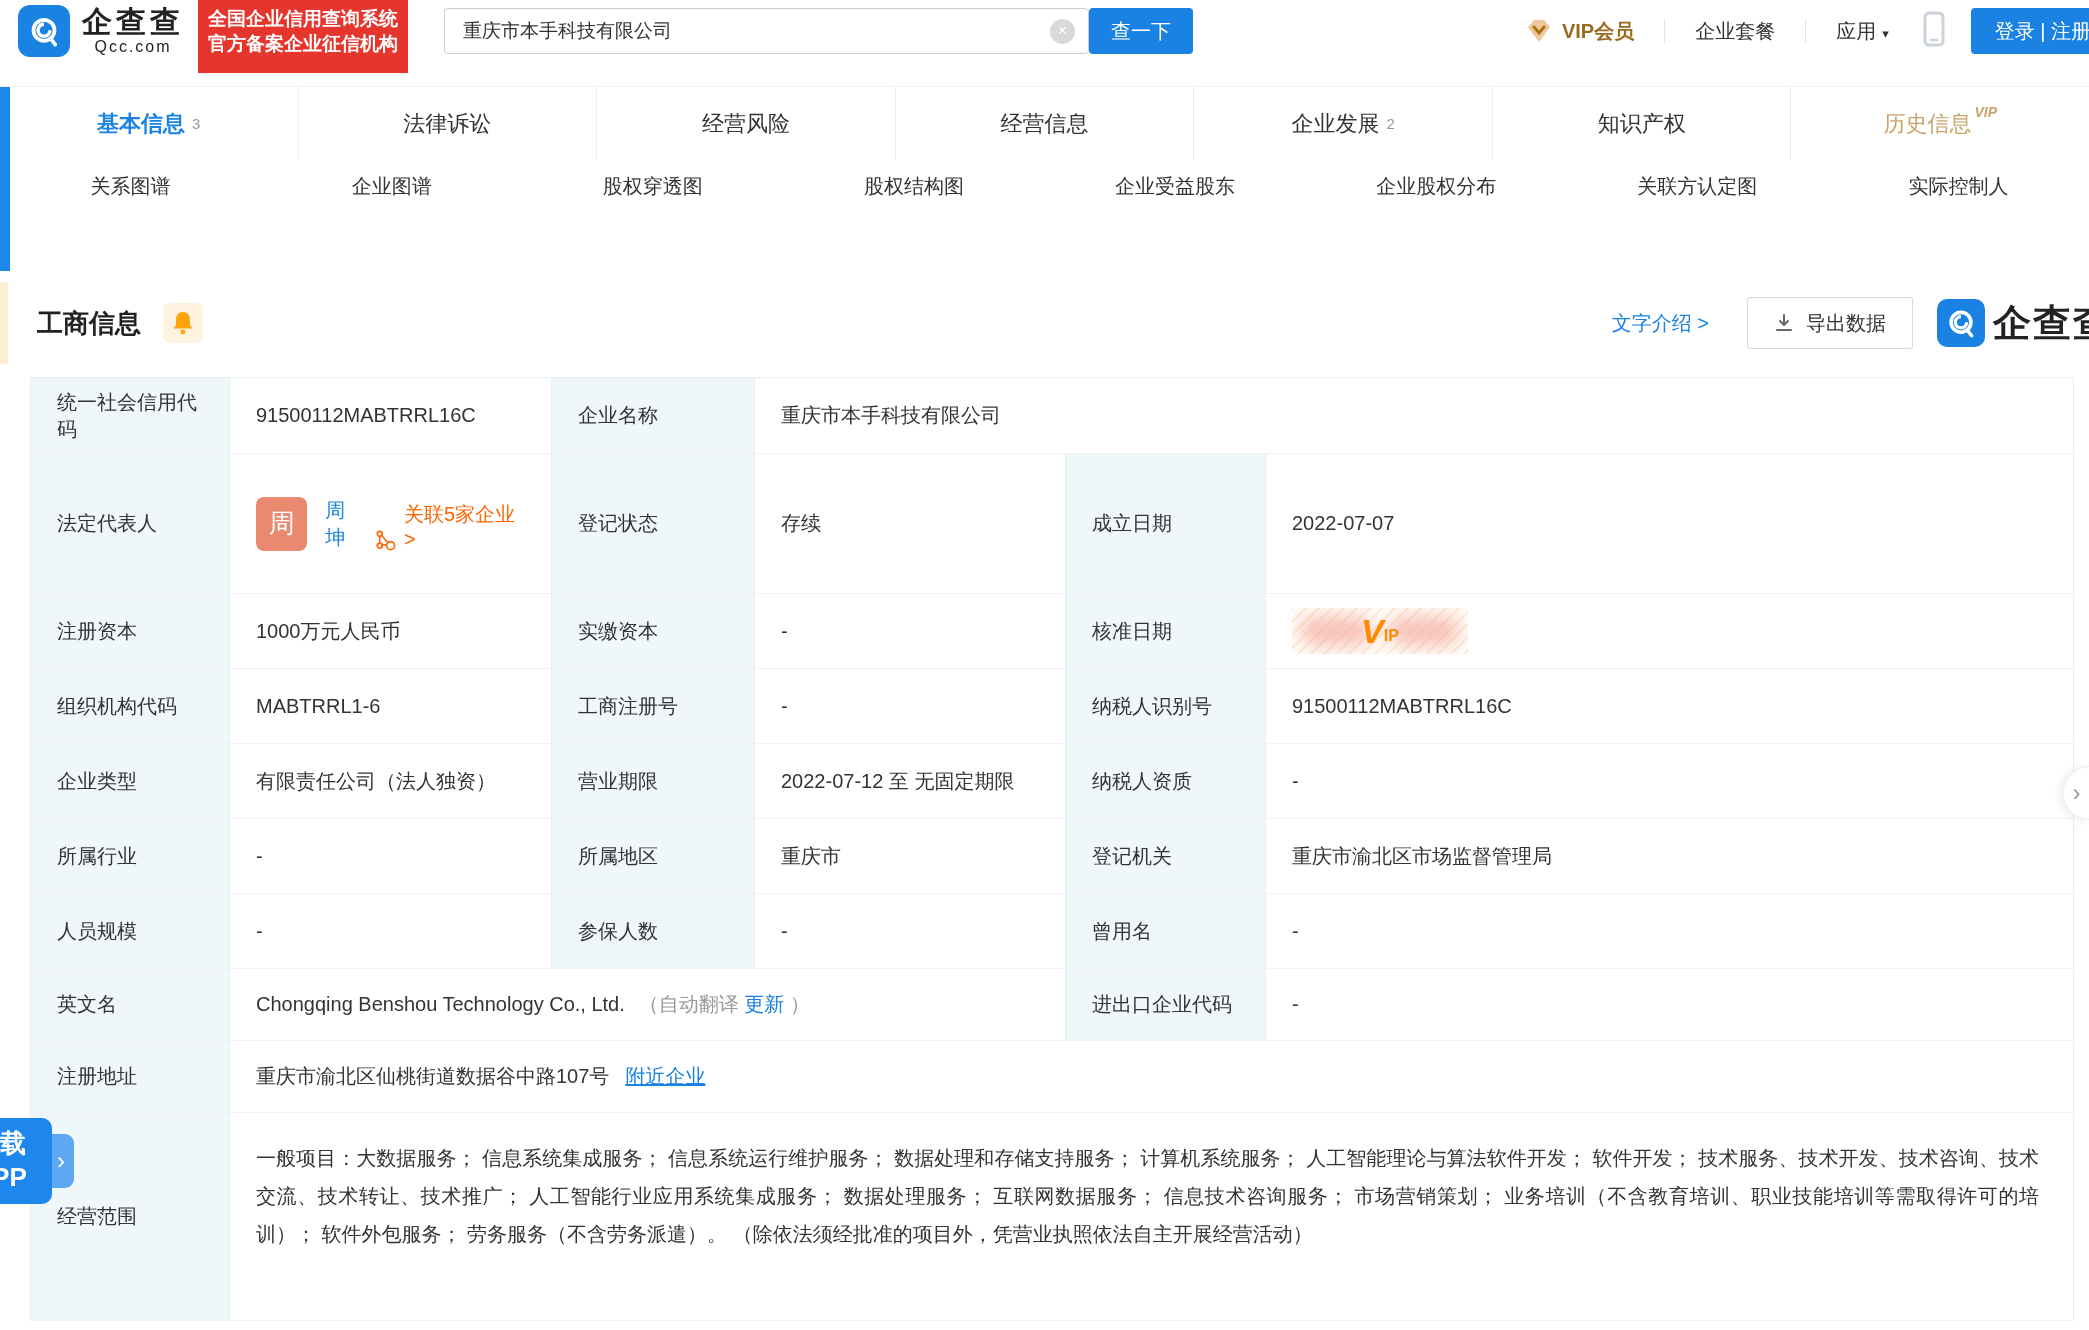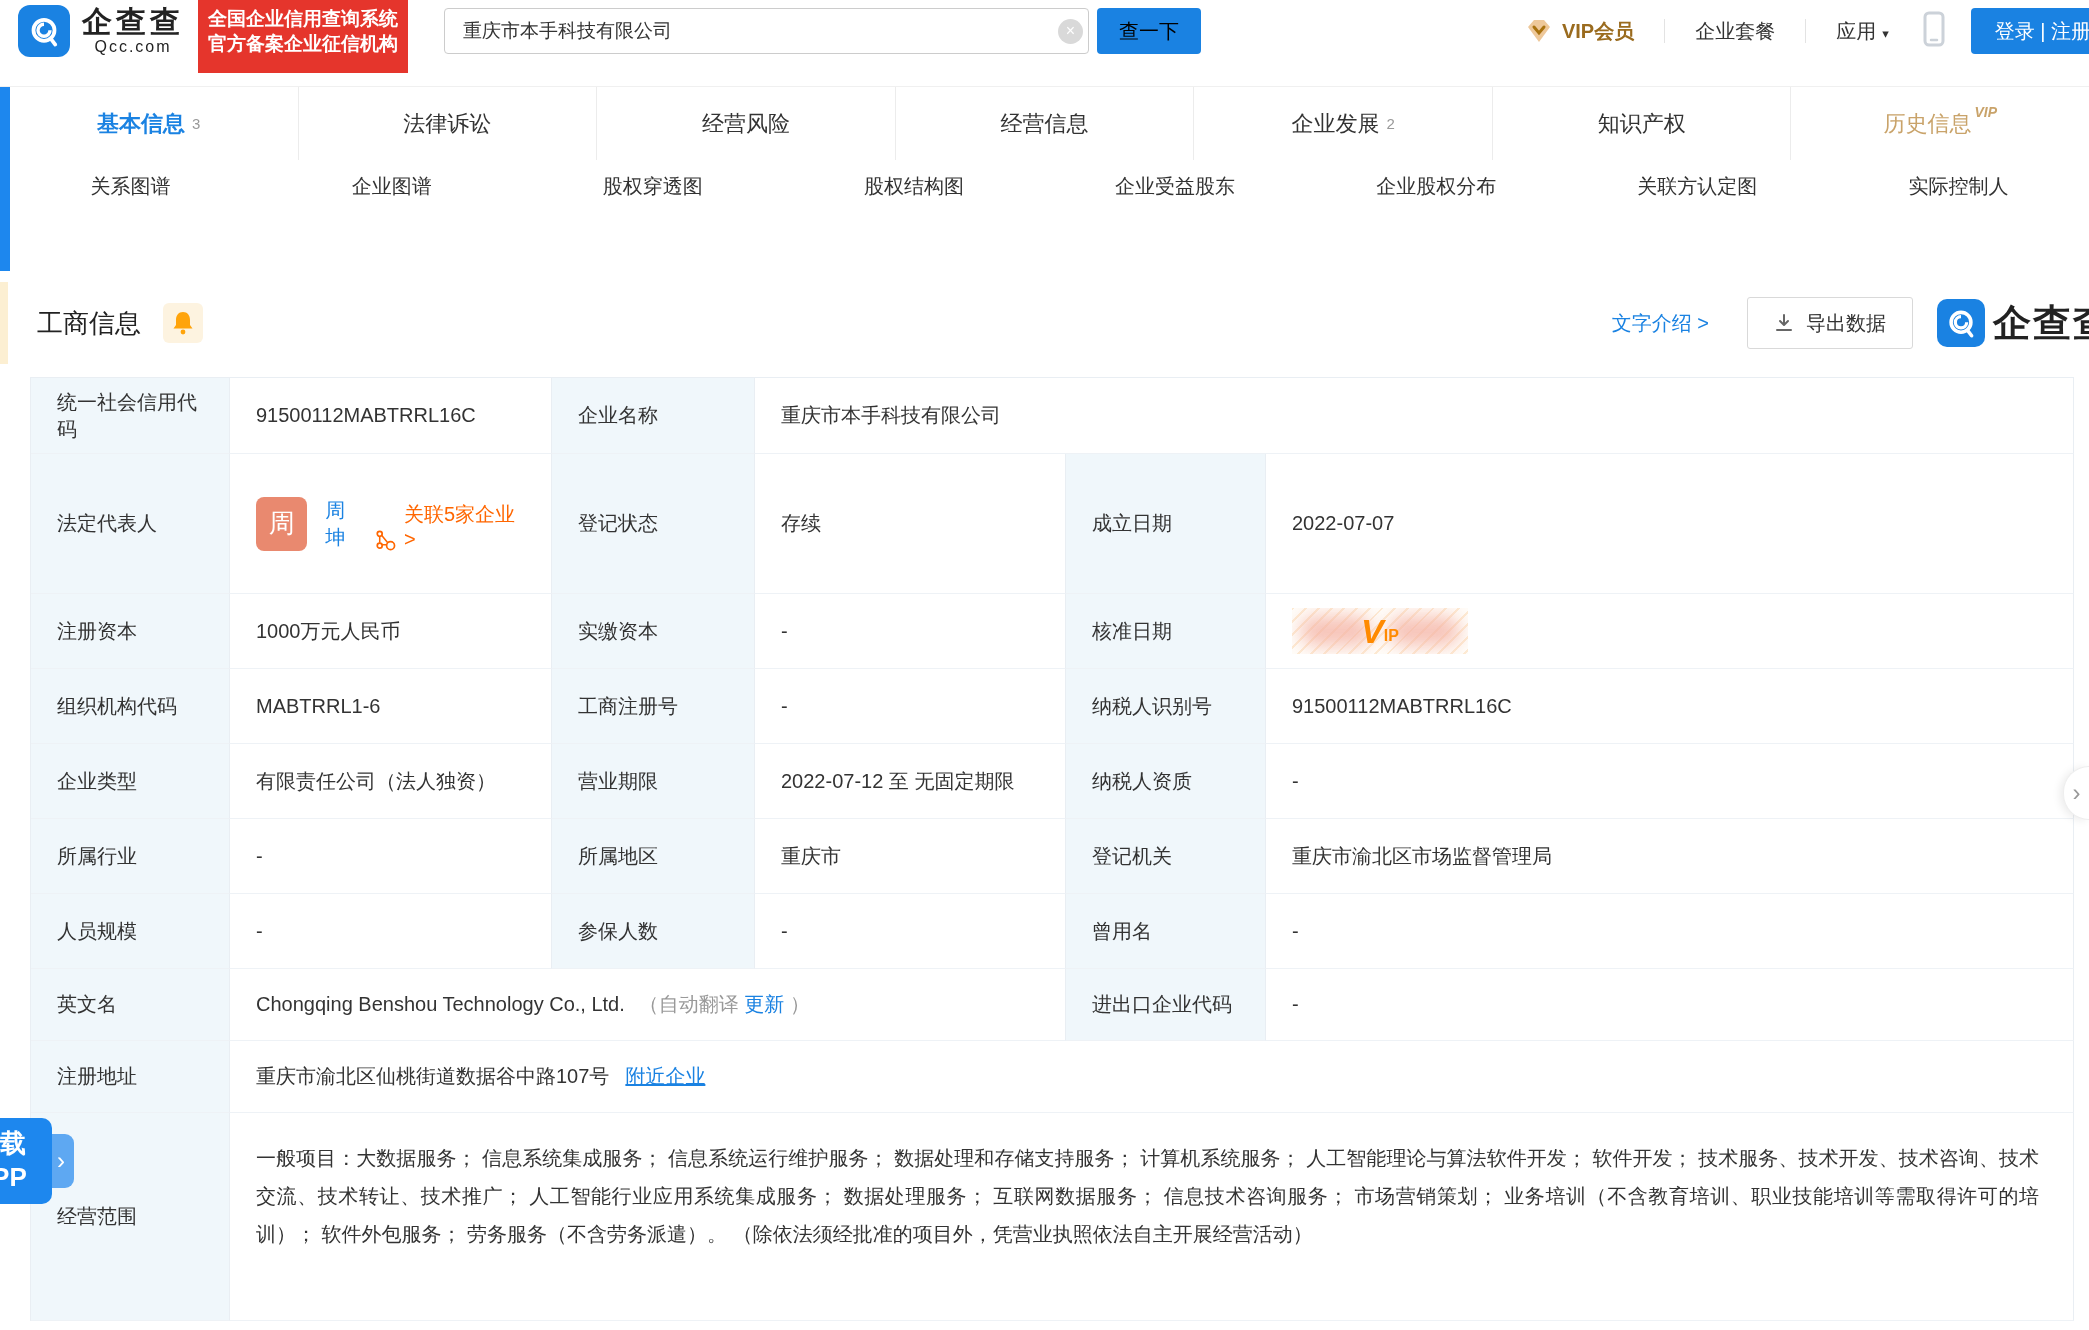--- a/index.html
+++ b/index.html
@@ -25,7 +25,7 @@
   .clear-btn { position:absolute; right:118px; width:25px; height:25px; border-radius:50%;
     background:#d9d9d9; color:#fff; font-size:16px; display:flex; align-items:center;
     justify-content:center; cursor:pointer; }
-  .search-btn { margin-left:8px; width:104px; height:46px; background:#1a82e2; color:#000000;
+  .search-btn { width:104px; height:46px; background:#1a82e2; color:#ffffff;
     border:none; border-radius:4px; font-size:20px; cursor:pointer;
     font-family:"Liberation Sans","DejaVu Sans",sans-serif; }
   .header-right { margin-left:auto; display:flex; align-items:center; }

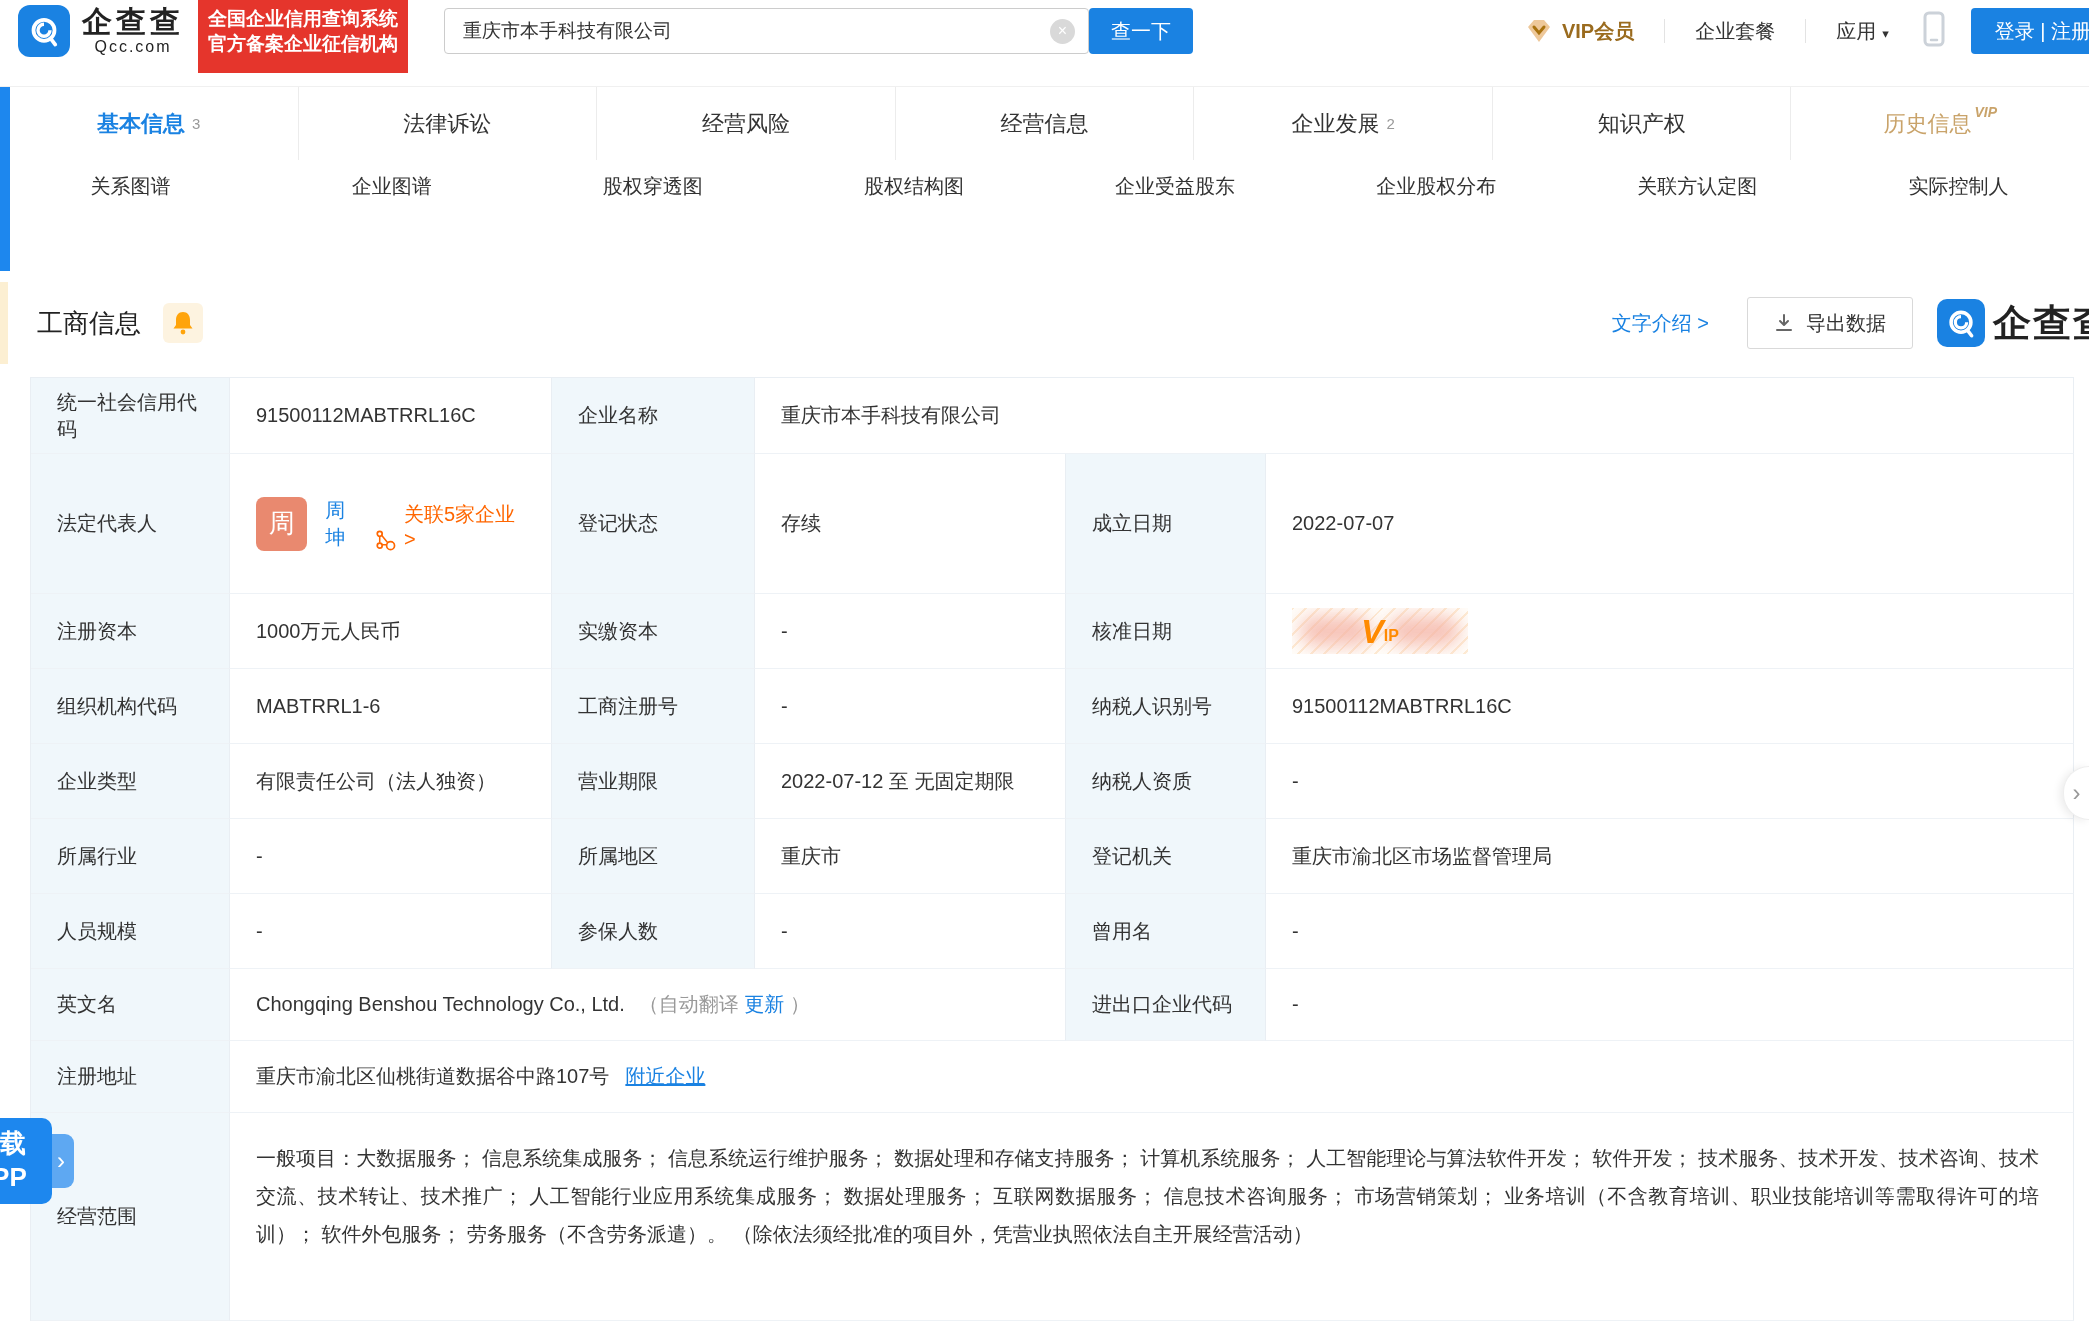--- a/index.html
+++ b/index.html
@@ -63,7 +63,7 @@
   
   .section-head { position:absolute; top:294px; left:37px; width:2052px; height:58px;
     display:flex; align-items:center; }
-  .section-title { font-size:26px; font-weight:400; color:#222; }
+  .section-title { font-size:26px; font-weight:700; color:#222; }
   .bell-wrap { width:40px; height:40px; background:#fdf3e0; border-radius:6px; margin-left:22px;
     display:flex; align-items:center; justify-content:center; cursor:pointer; }
   .text-intro { margin-left:auto; font-size:20px; color:#1a82e2; cursor:pointer; white-space:nowrap; }

